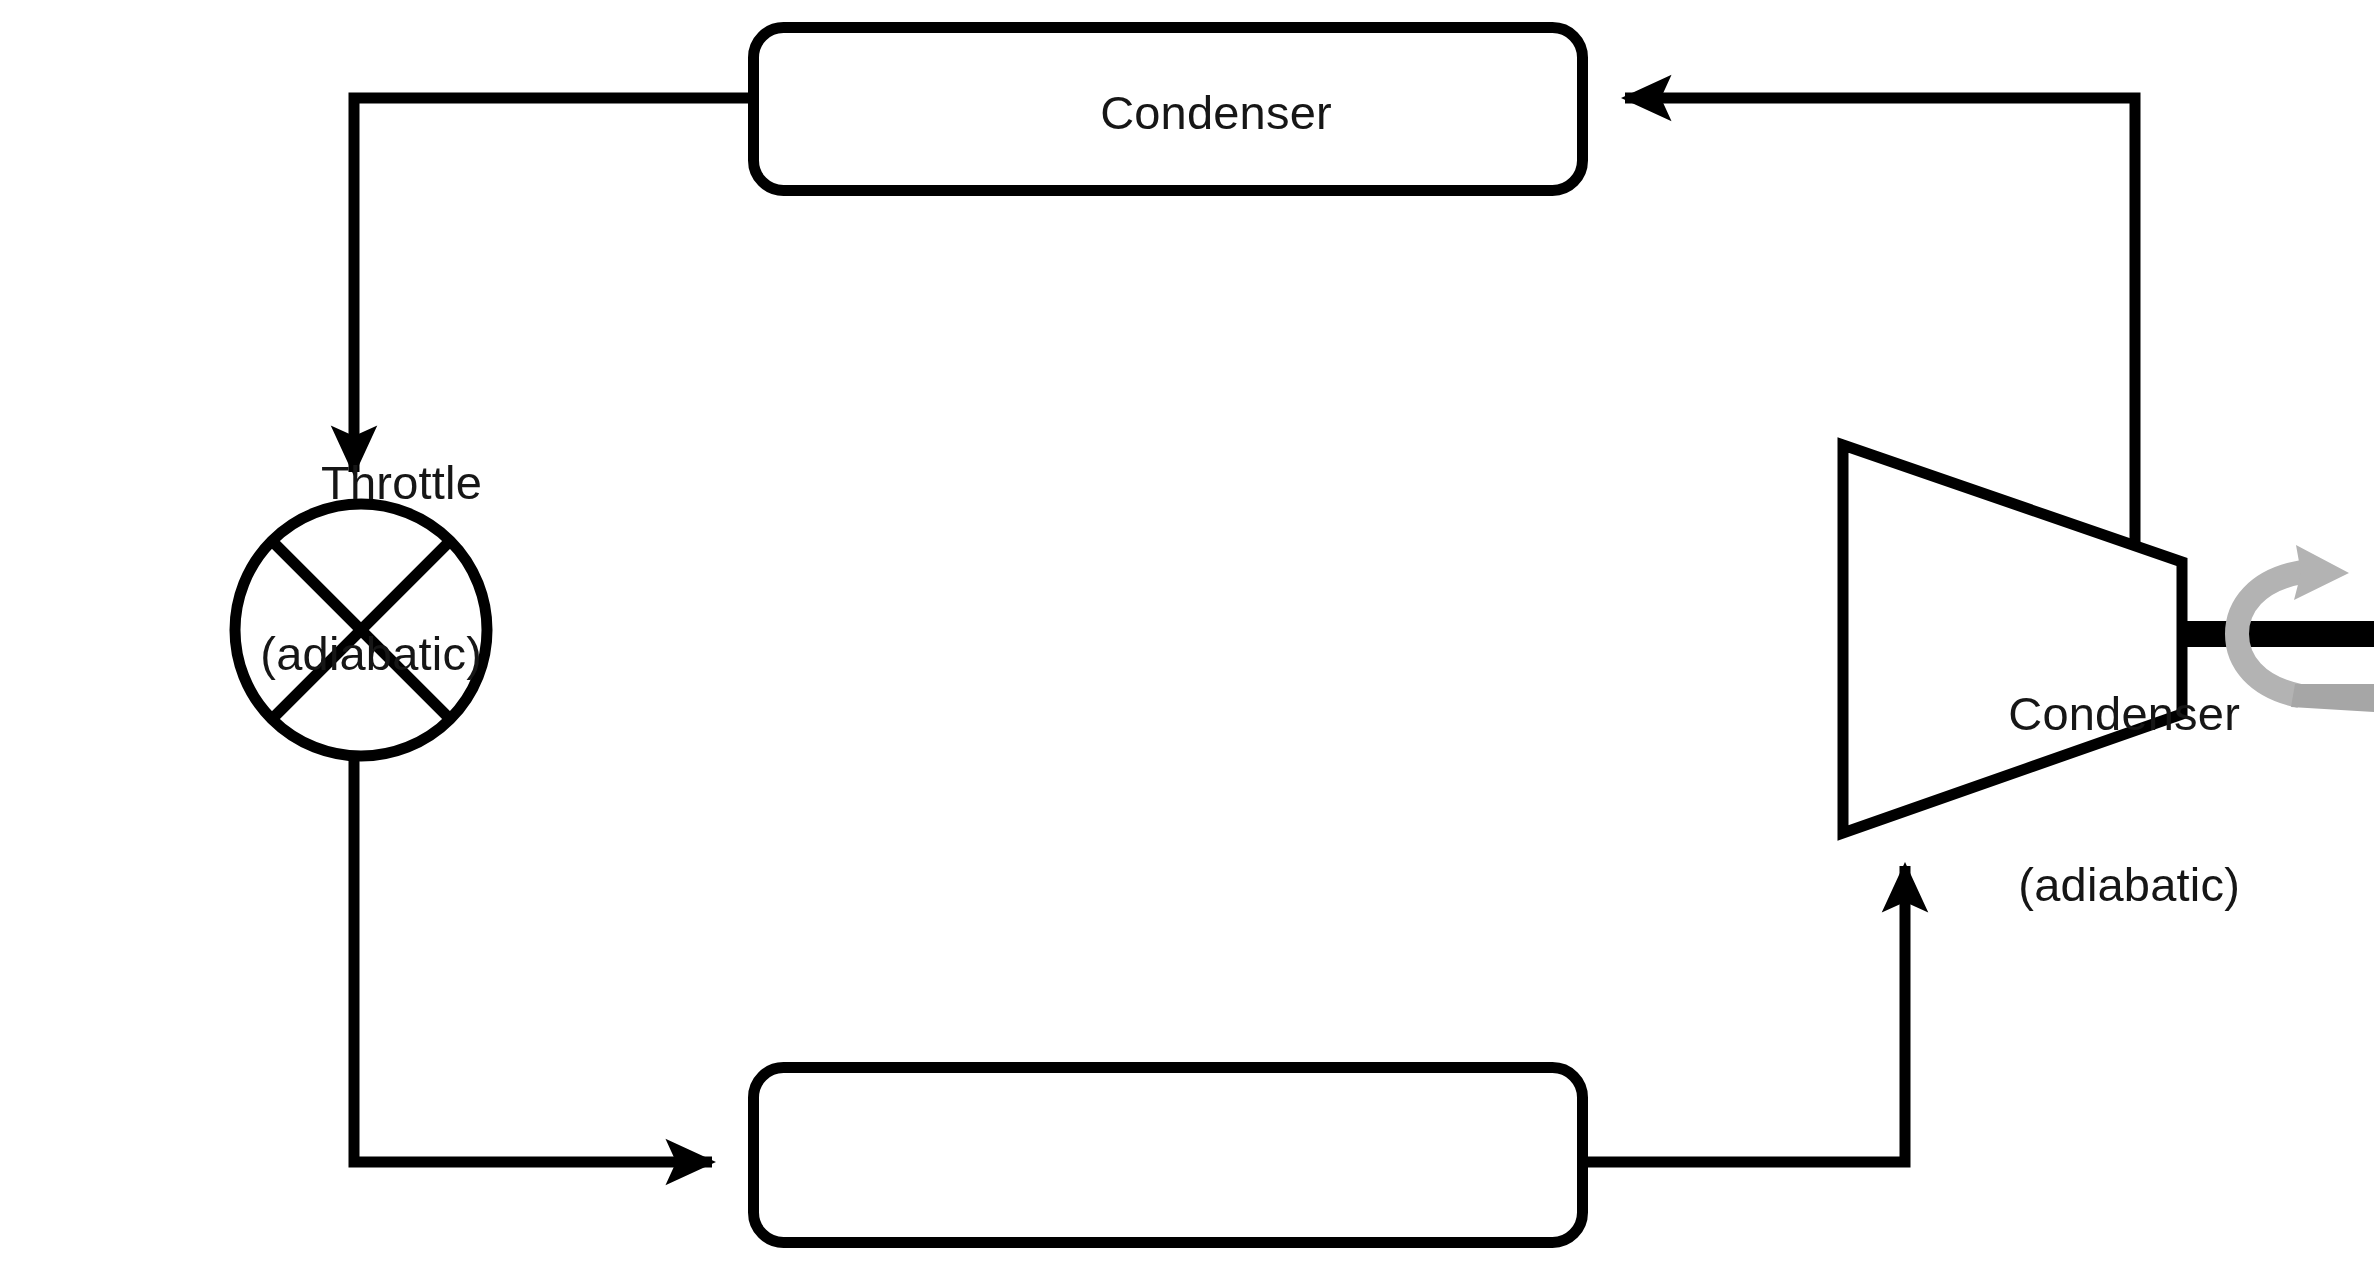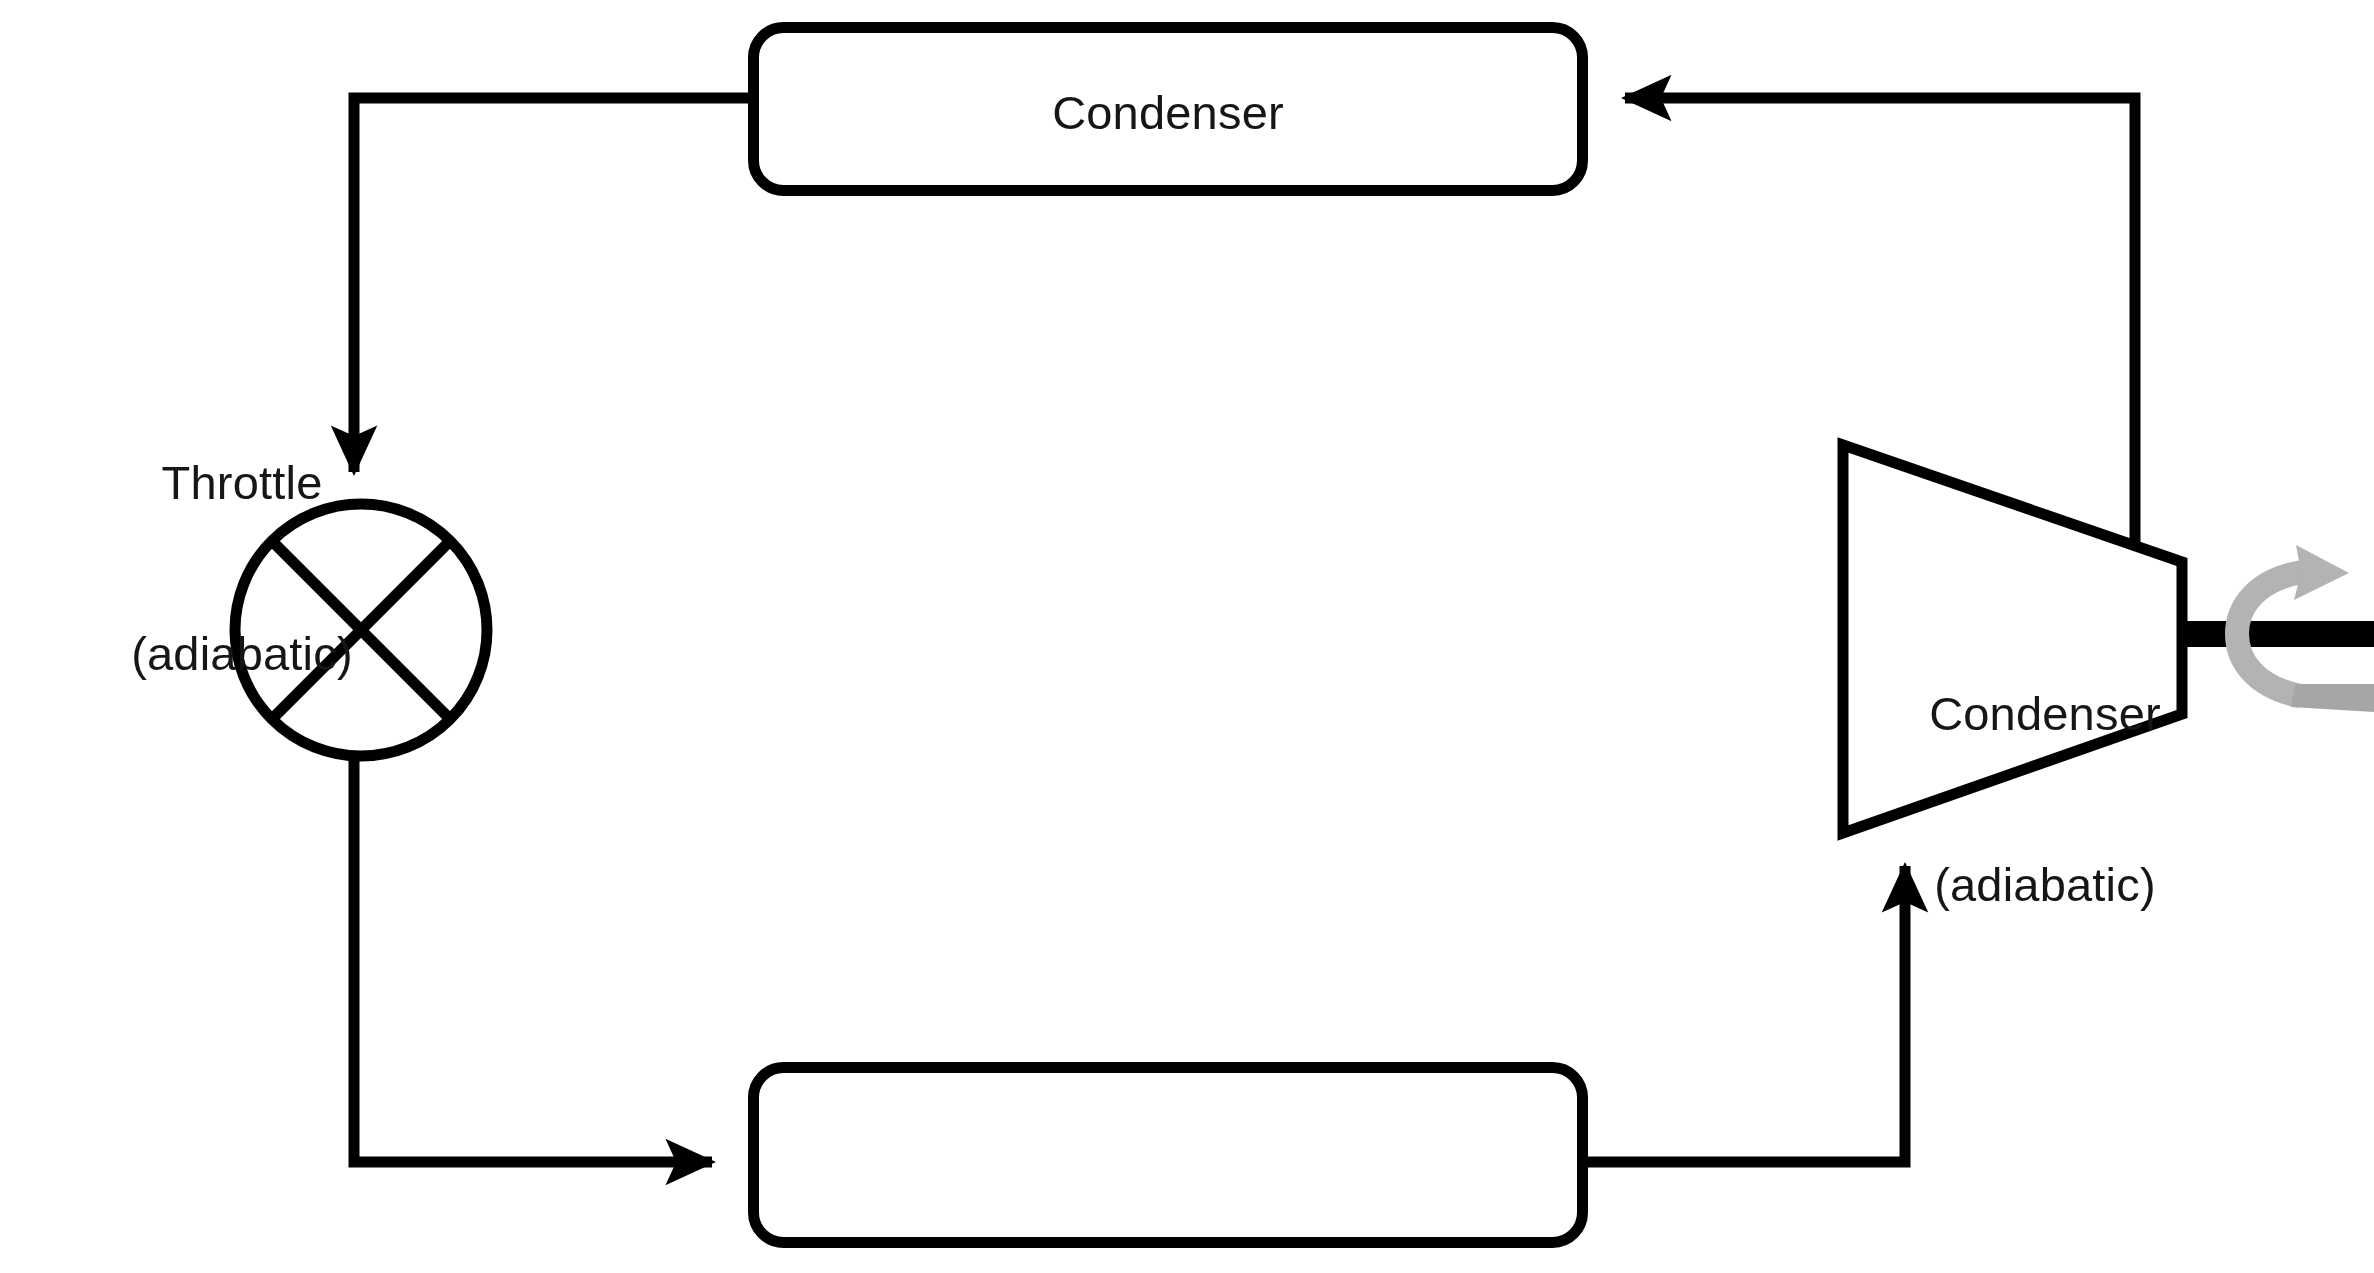--- a/index.html
+++ b/index.html
@@ -33,6 +33,7 @@
     line-height: 57px;
     white-space: pre;
     letter-spacing: 0.2px;
+    padding-left: 48px;
   }
   .label-centered {
     text-align: center;

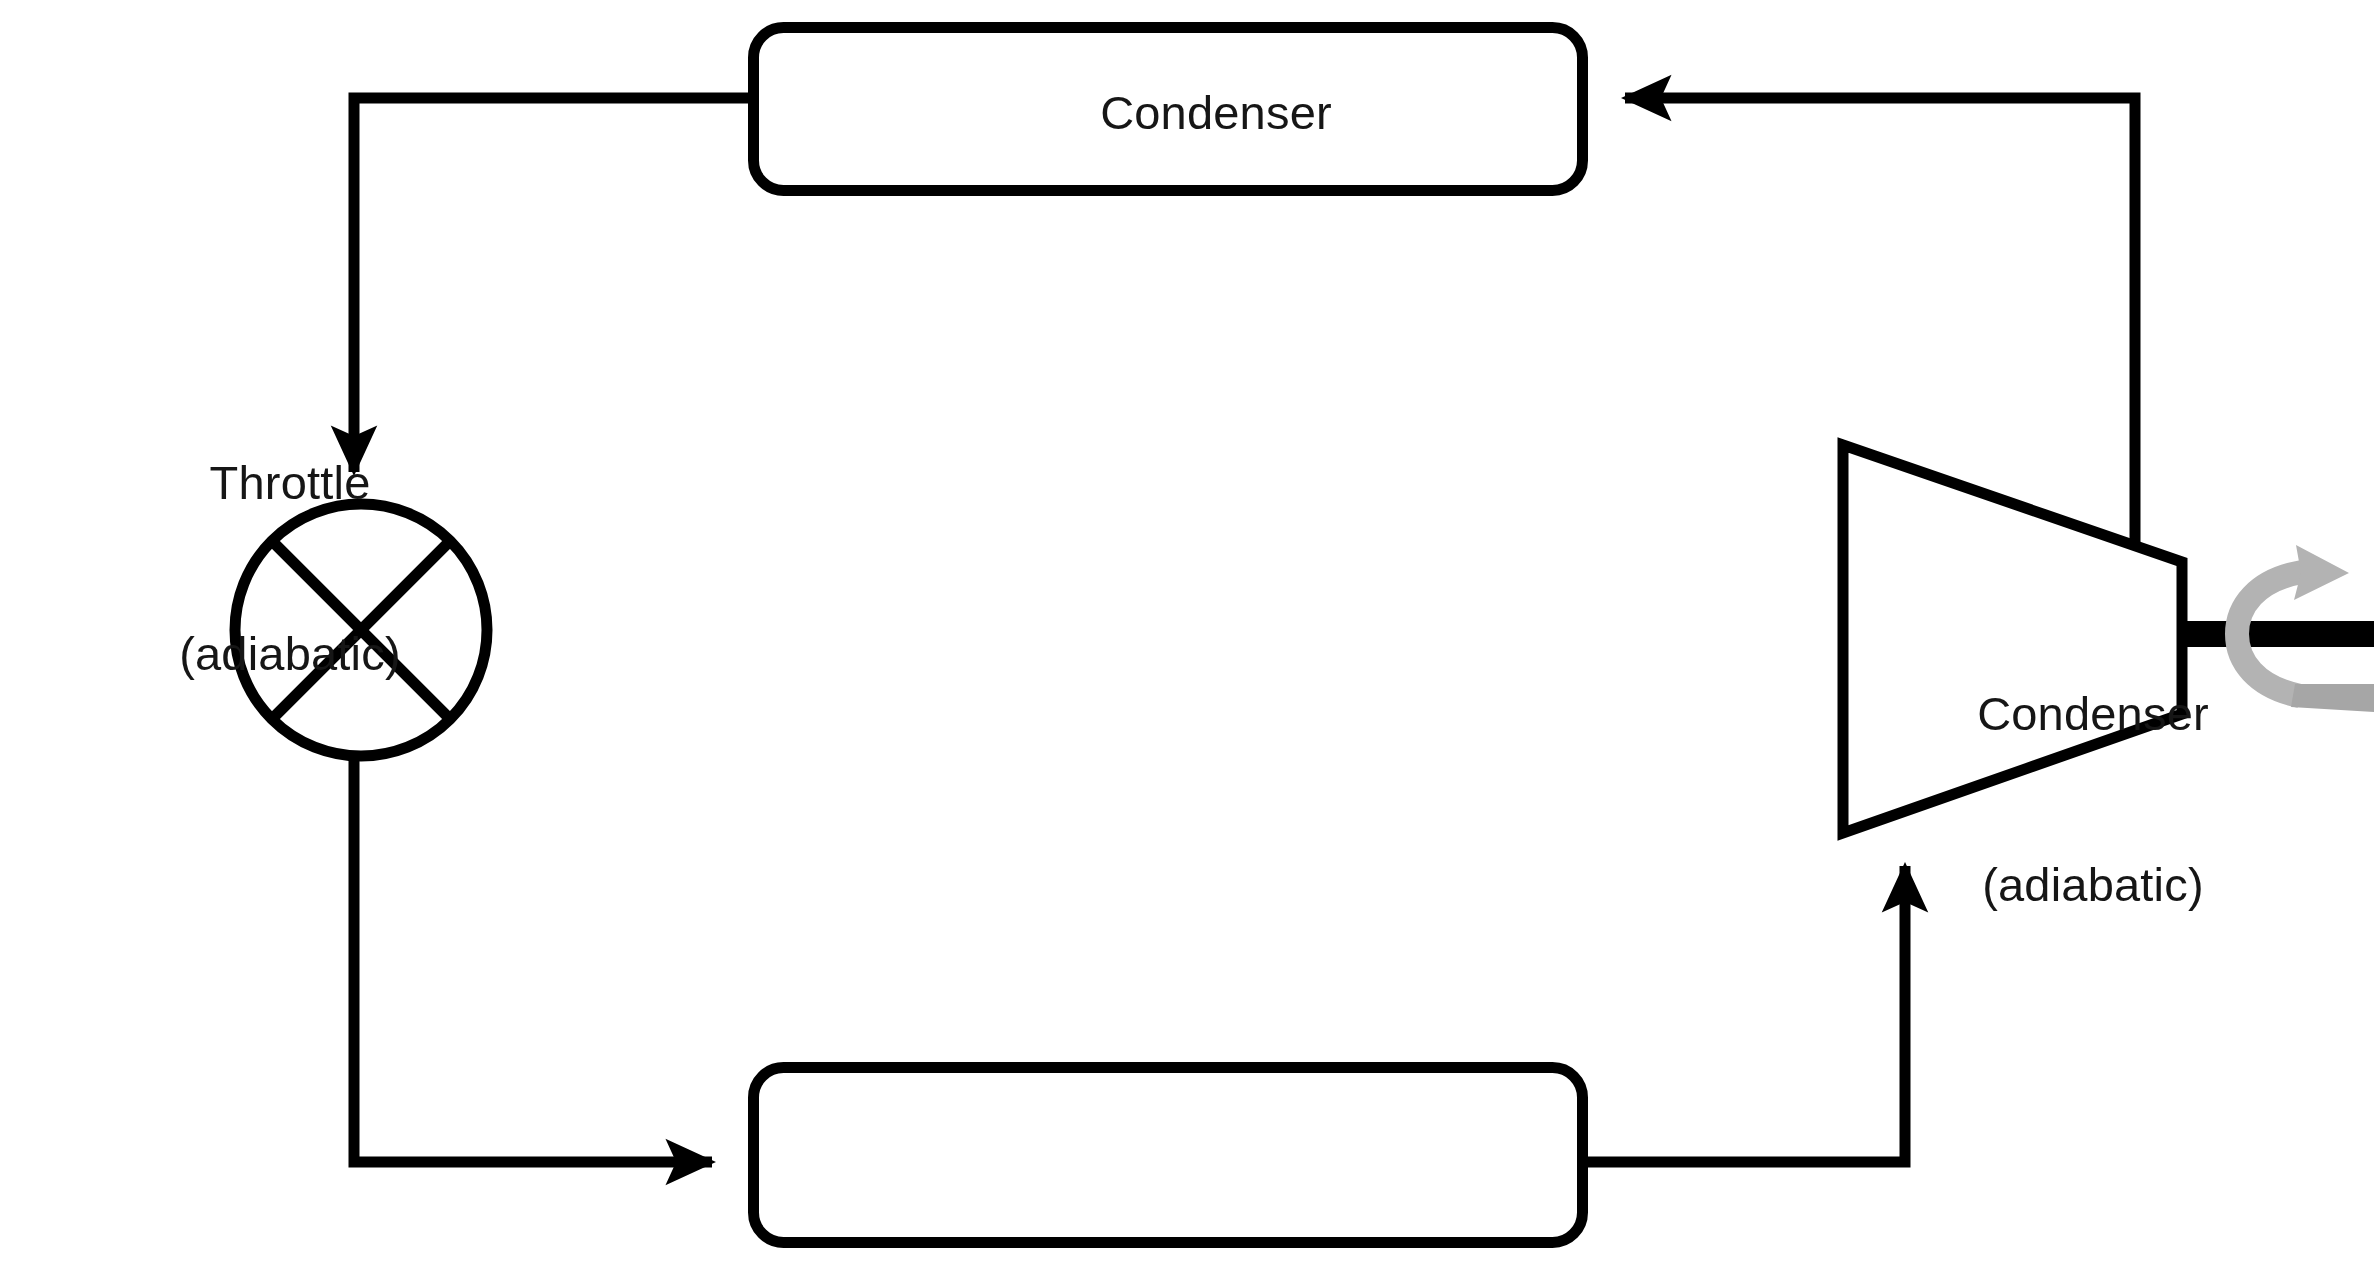--- a/index.html
+++ b/index.html
@@ -39,8 +39,7 @@
     text-align: center;
   }
   .label-left {
-    text-align: center;
-    margin-left: 18px;
+    text-align: right;
   }
   #label-condenser {
     left: 748px;

